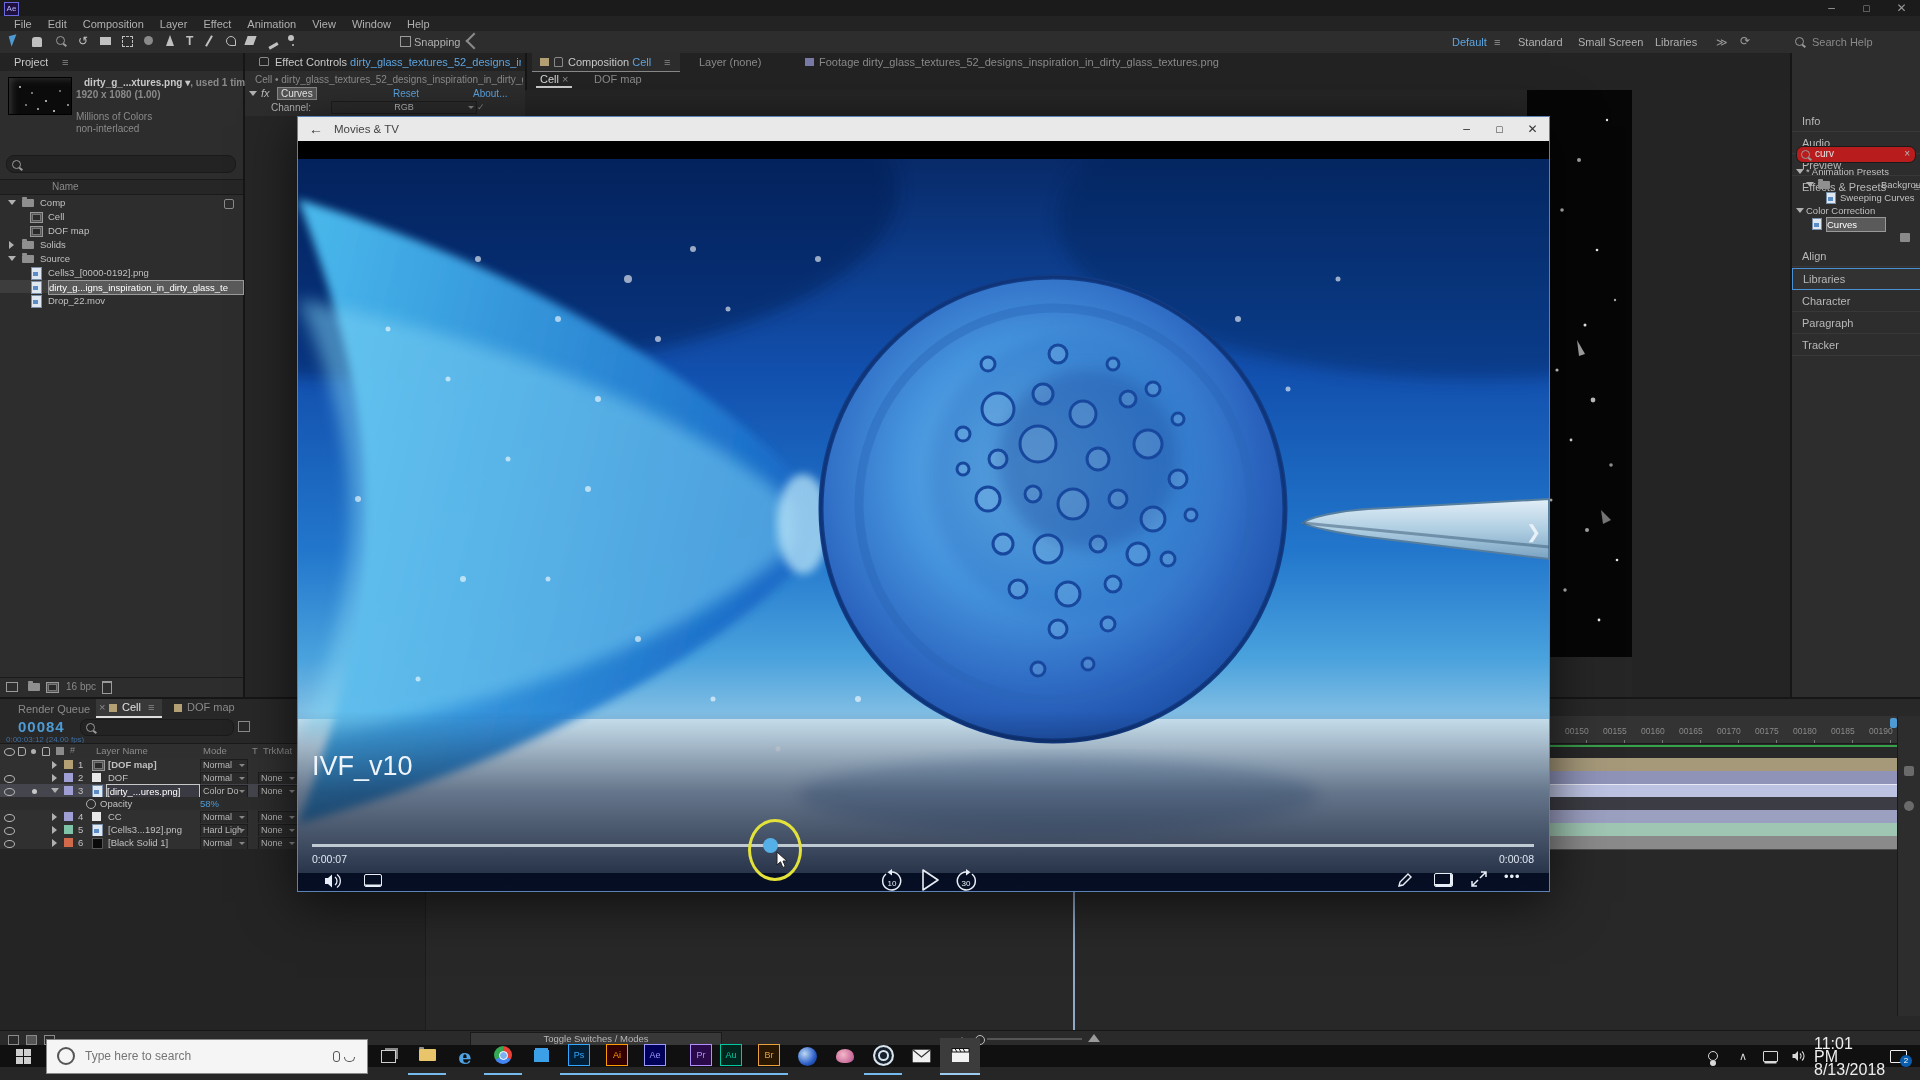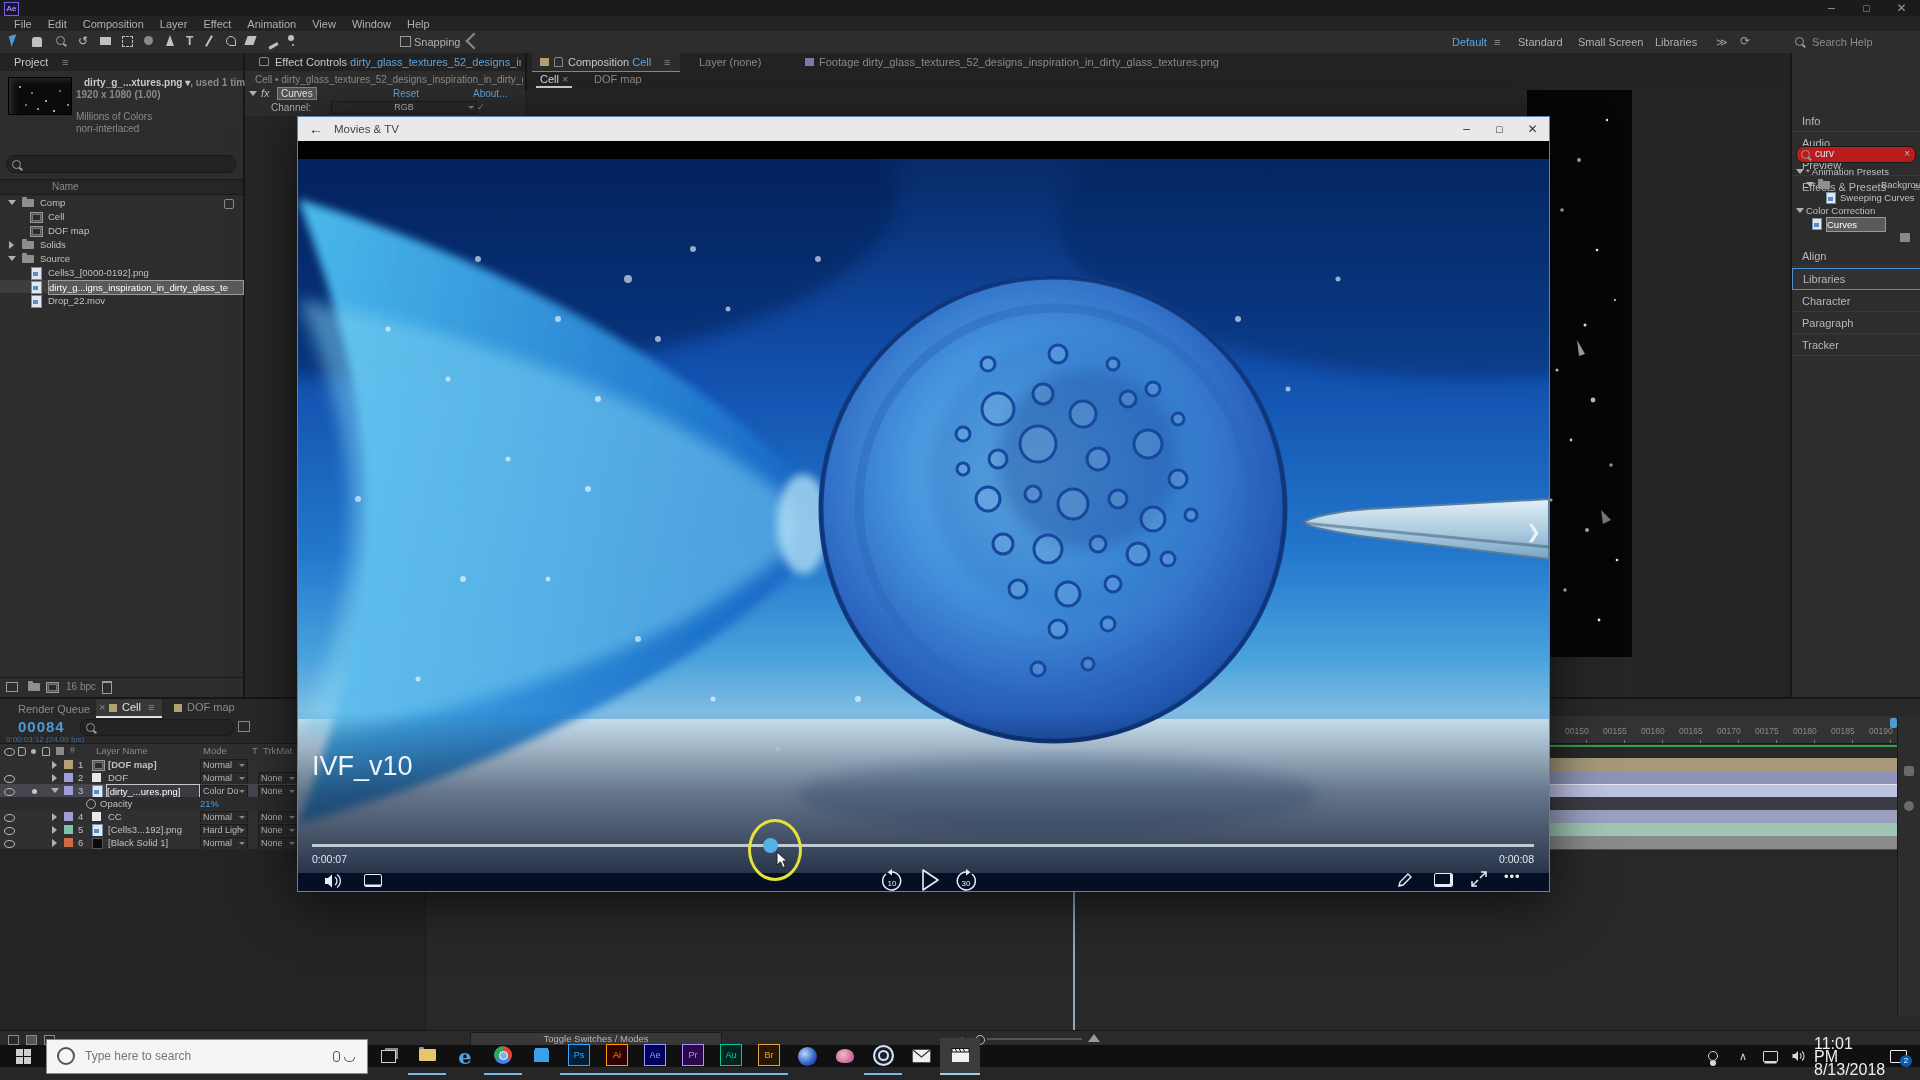--- a/index.html
+++ b/index.html
@@ -336,7 +336,7 @@
       <div class="a" style="left:0;top:98px;width:297px;height:13px;background:#2c2c2c;border-bottom:1px solid #262626;">
         <i class="a" style="left:86px;top:2px;width:8px;height:8px;border:1px solid #b0b0b0;border-radius:50%;"></i>
         <span class="a srow tx" style="left:100px;width:70px;">Opacity</span>
-        <span class="a srow tx" style="left:200px;color:#4e9bd4;">21%</span>
+        <span class="a srow tx" style="left:200px;color:#4e9bd4;">58%</span>
       </div>
 
       <div class="a" style="left:0;top:111px;width:297px;height:13px;background:#303030;border-bottom:1px solid #262626;">

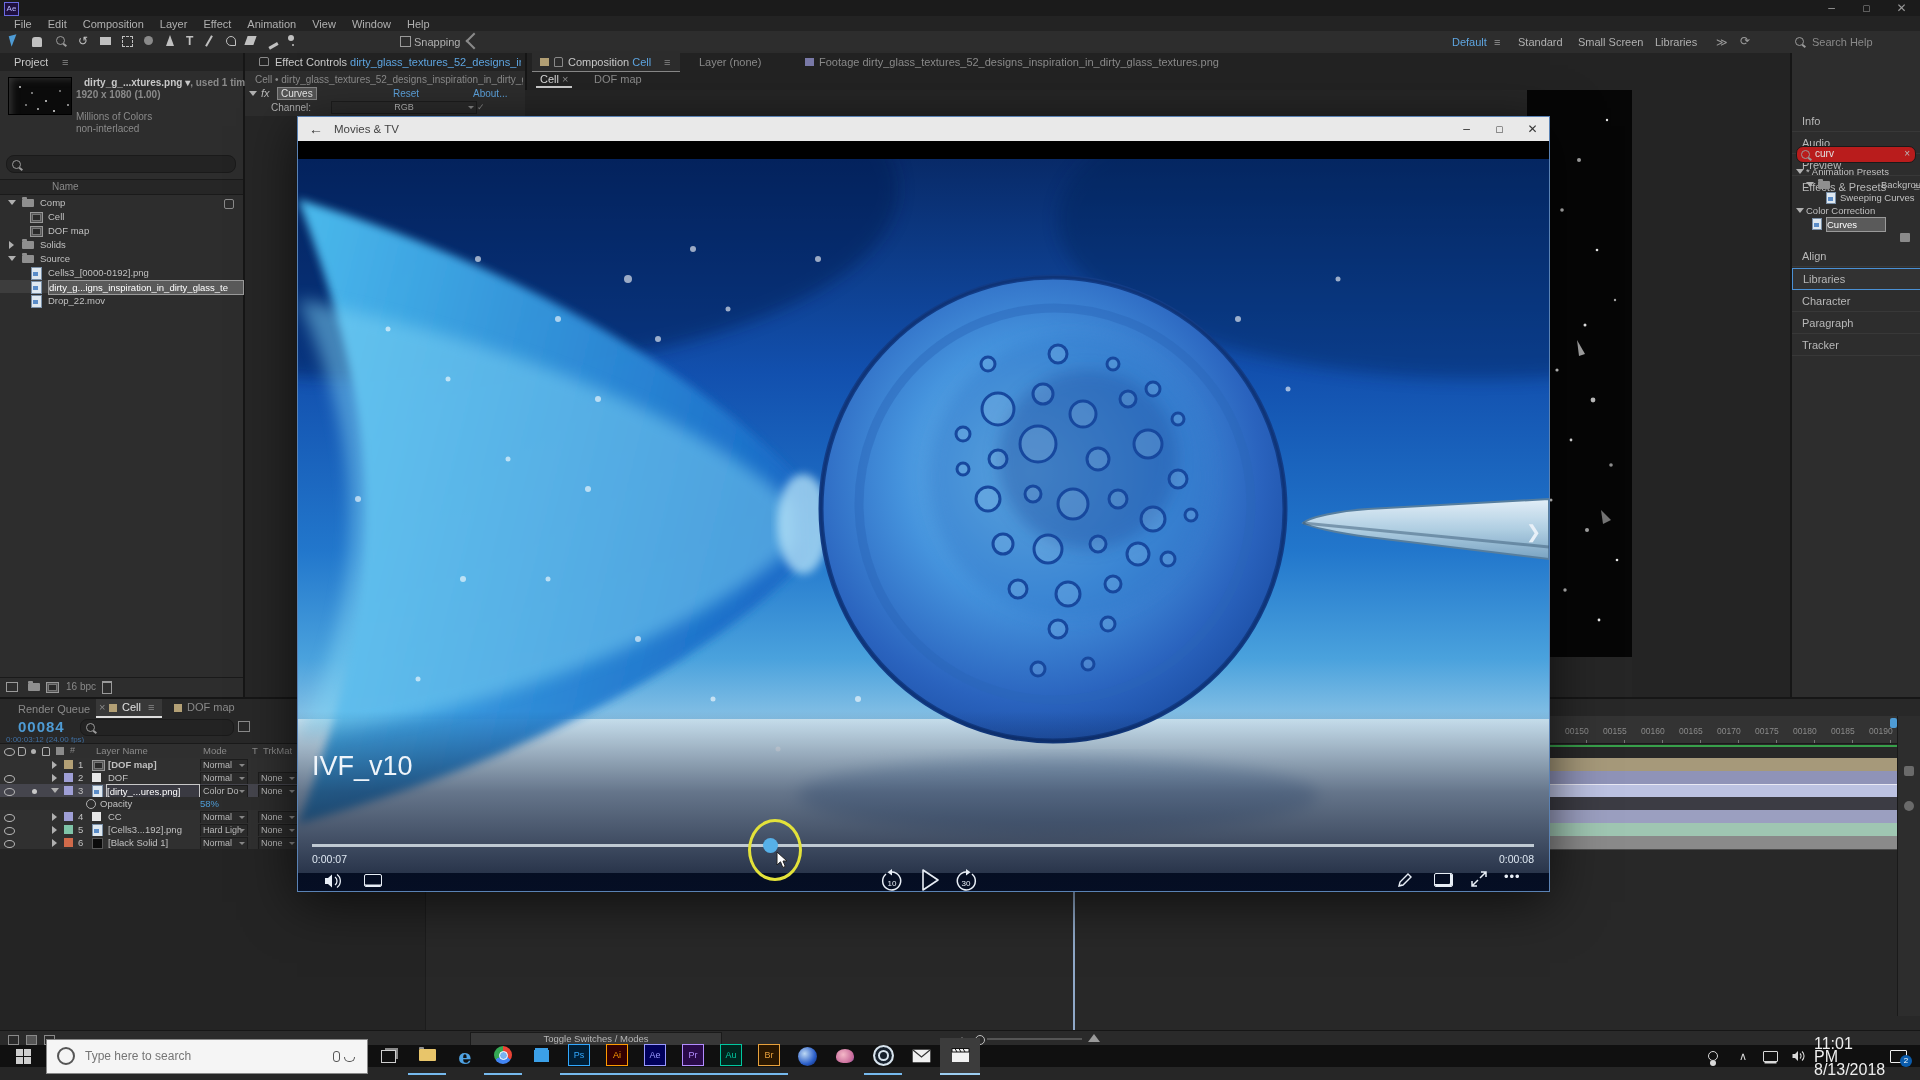--- a/index.html
+++ b/index.html
@@ -629,7 +629,7 @@
     <div style="width:38px;height:35px;display:flex;align-items:center;justify-content:center;border-bottom:2px solid #76b9ed;">
       <span style="width:20px;height:20px;background:#00005b;border:1px solid #9999ff;color:#9999ff;font-size:9px;display:flex;align-items:center;justify-content:center;">Ae</span>
     </div>
-    <div style="width:38px;height:35px;display:flex;align-items:center;justify-content:center;border-bottom:2px solid #76b9ed;">
+    <div style="width:38px;height:35px;display:flex;align-items:center;justify-content:flex-end;border-bottom:2px solid #76b9ed;">
       <span style="width:20px;height:20px;background:#2a0a4a;border:1px solid #b38cff;color:#b38cff;font-size:9px;display:flex;align-items:center;justify-content:center;">Pr</span>
     </div>
     <div style="width:38px;height:35px;display:flex;align-items:center;justify-content:center;border-bottom:2px solid #76b9ed;">

